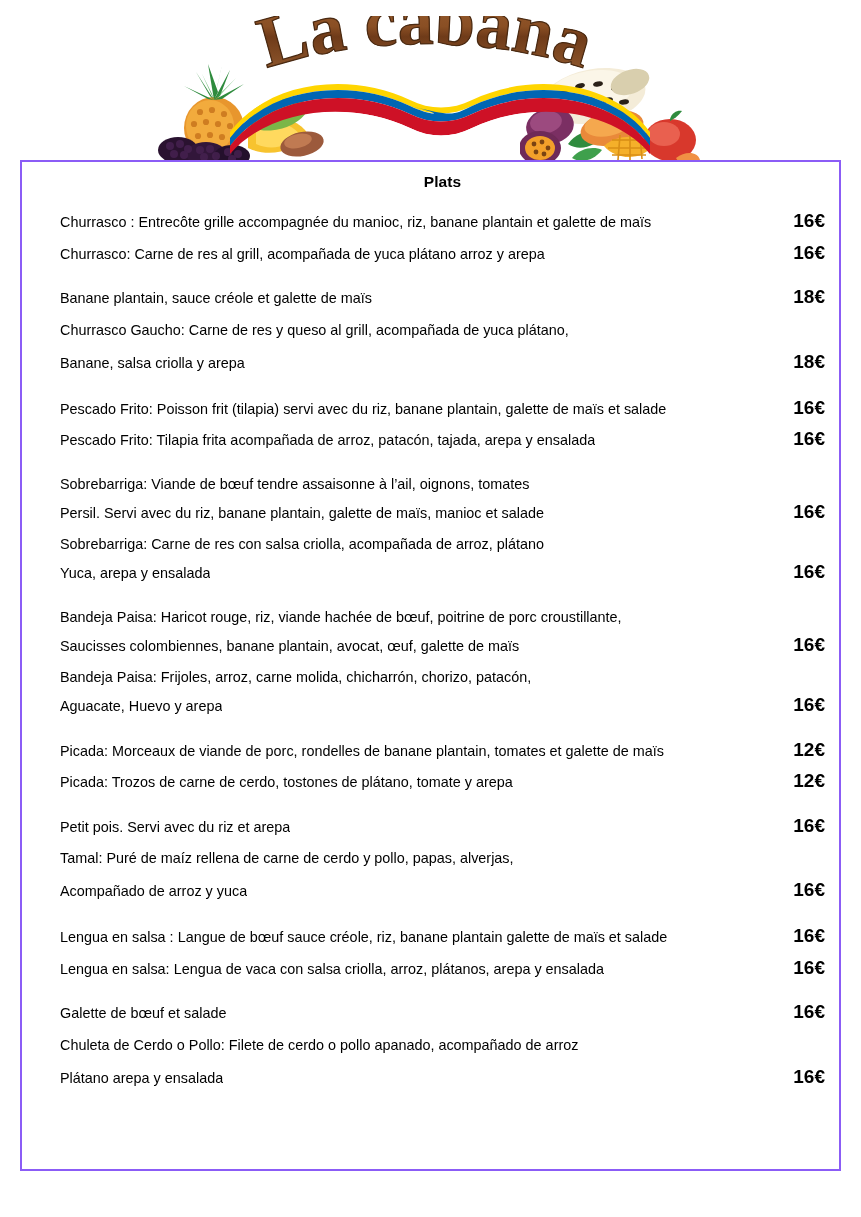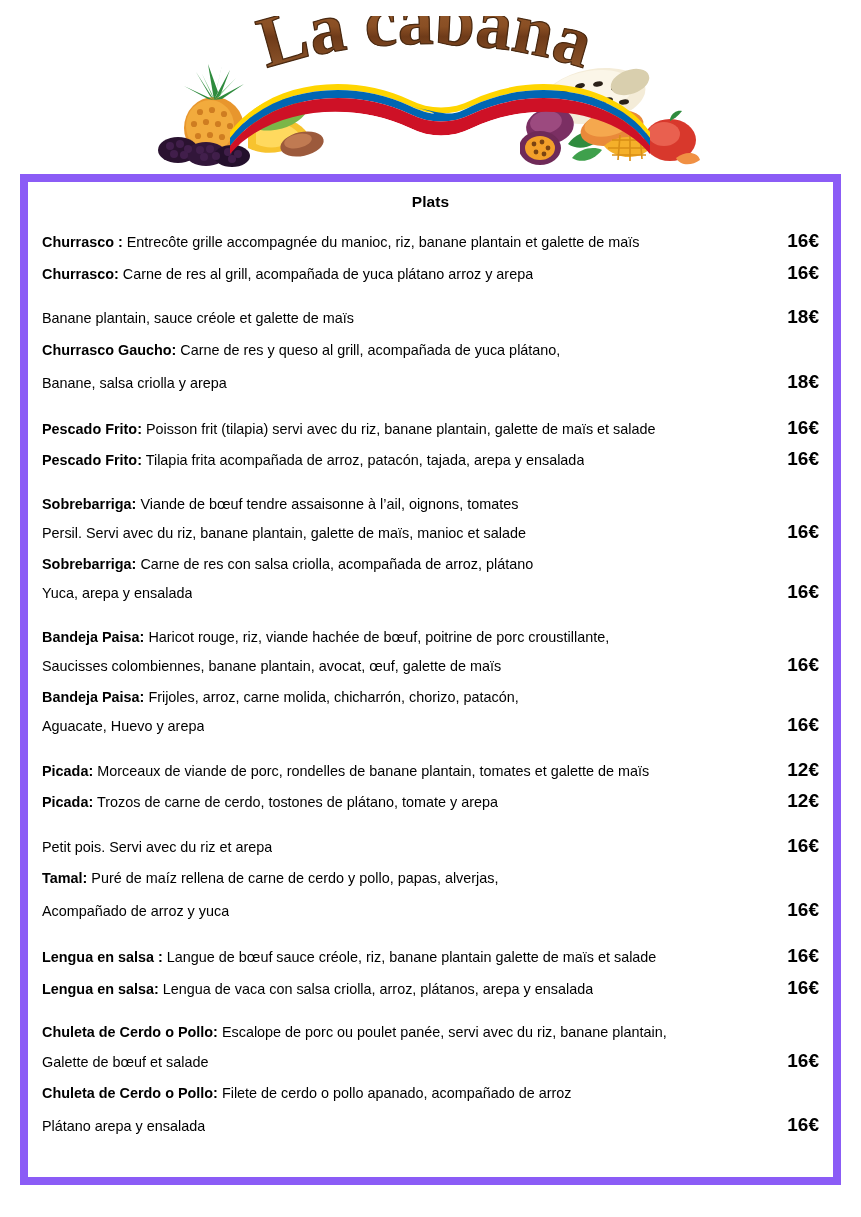--- a/index.html
+++ b/index.html
@@ -71,12 +71,13 @@
   .menu-frame {
     position: absolute;
     left: 20px;
-    top: 174px;
+    top: 160px;
     width: 821px;
     height: 1011px;
-    border: 8px solid #8b5cf6;
+    border: 2px solid #8b5cf6;
     box-sizing: border-box;
     background: #ffffff;
+    padding-left: 24px;
   }
   .menu-inner {
     padding: 6px 14px 0 14px;

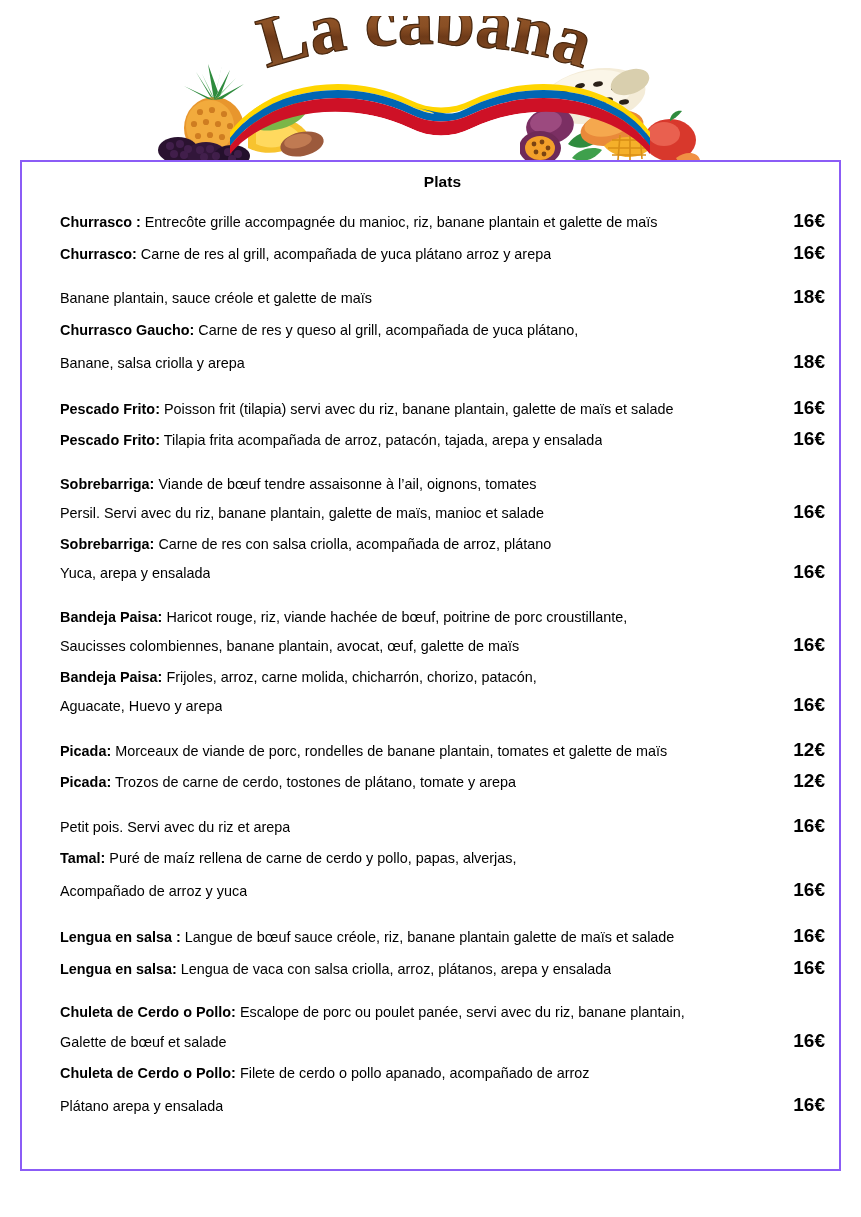--- a/index.html
+++ b/index.html
@@ -126,7 +126,7 @@
     text-align: right;
   }
   .dish-name {
-    font-weight: bold;
+    font-weight: normal;
   }
   .dish-desc {
     font-weight: normal;

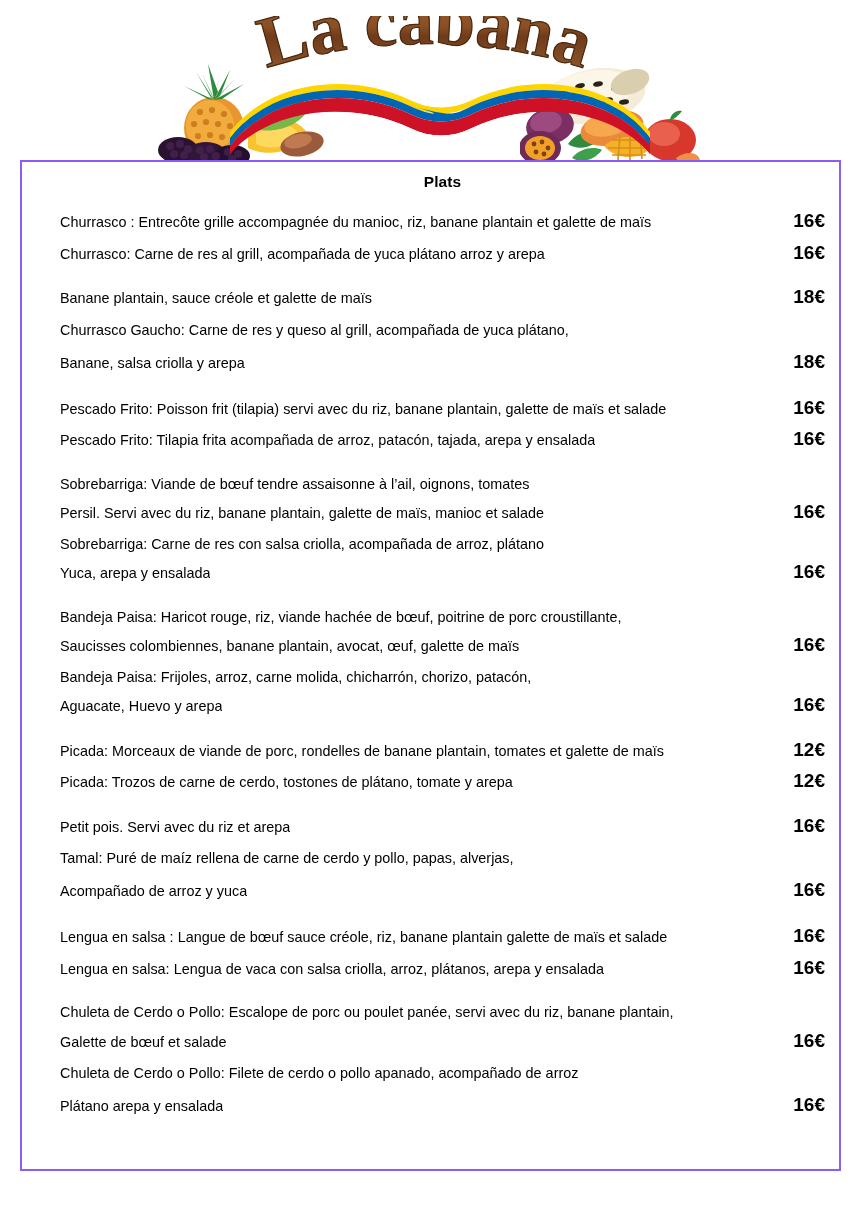--- a/index.html
+++ b/index.html
@@ -455,10 +455,6 @@
     <div class="dish-group">
       <div class="dish-block">
         <div class="line">
-          <span class="line-text"><span class="dish-name">Chuleta de Cerdo o Pollo:</span> <span class="dish-desc">Escalope de porc ou poulet panée, servi avec du riz, banane plantain,</span></span>
-          <span class="line-price"></span>
-        </div>
-        <div class="line">
           <span class="line-text">Galette de bœuf et salade</span>
           <span class="line-price">16€</span>
         </div>

